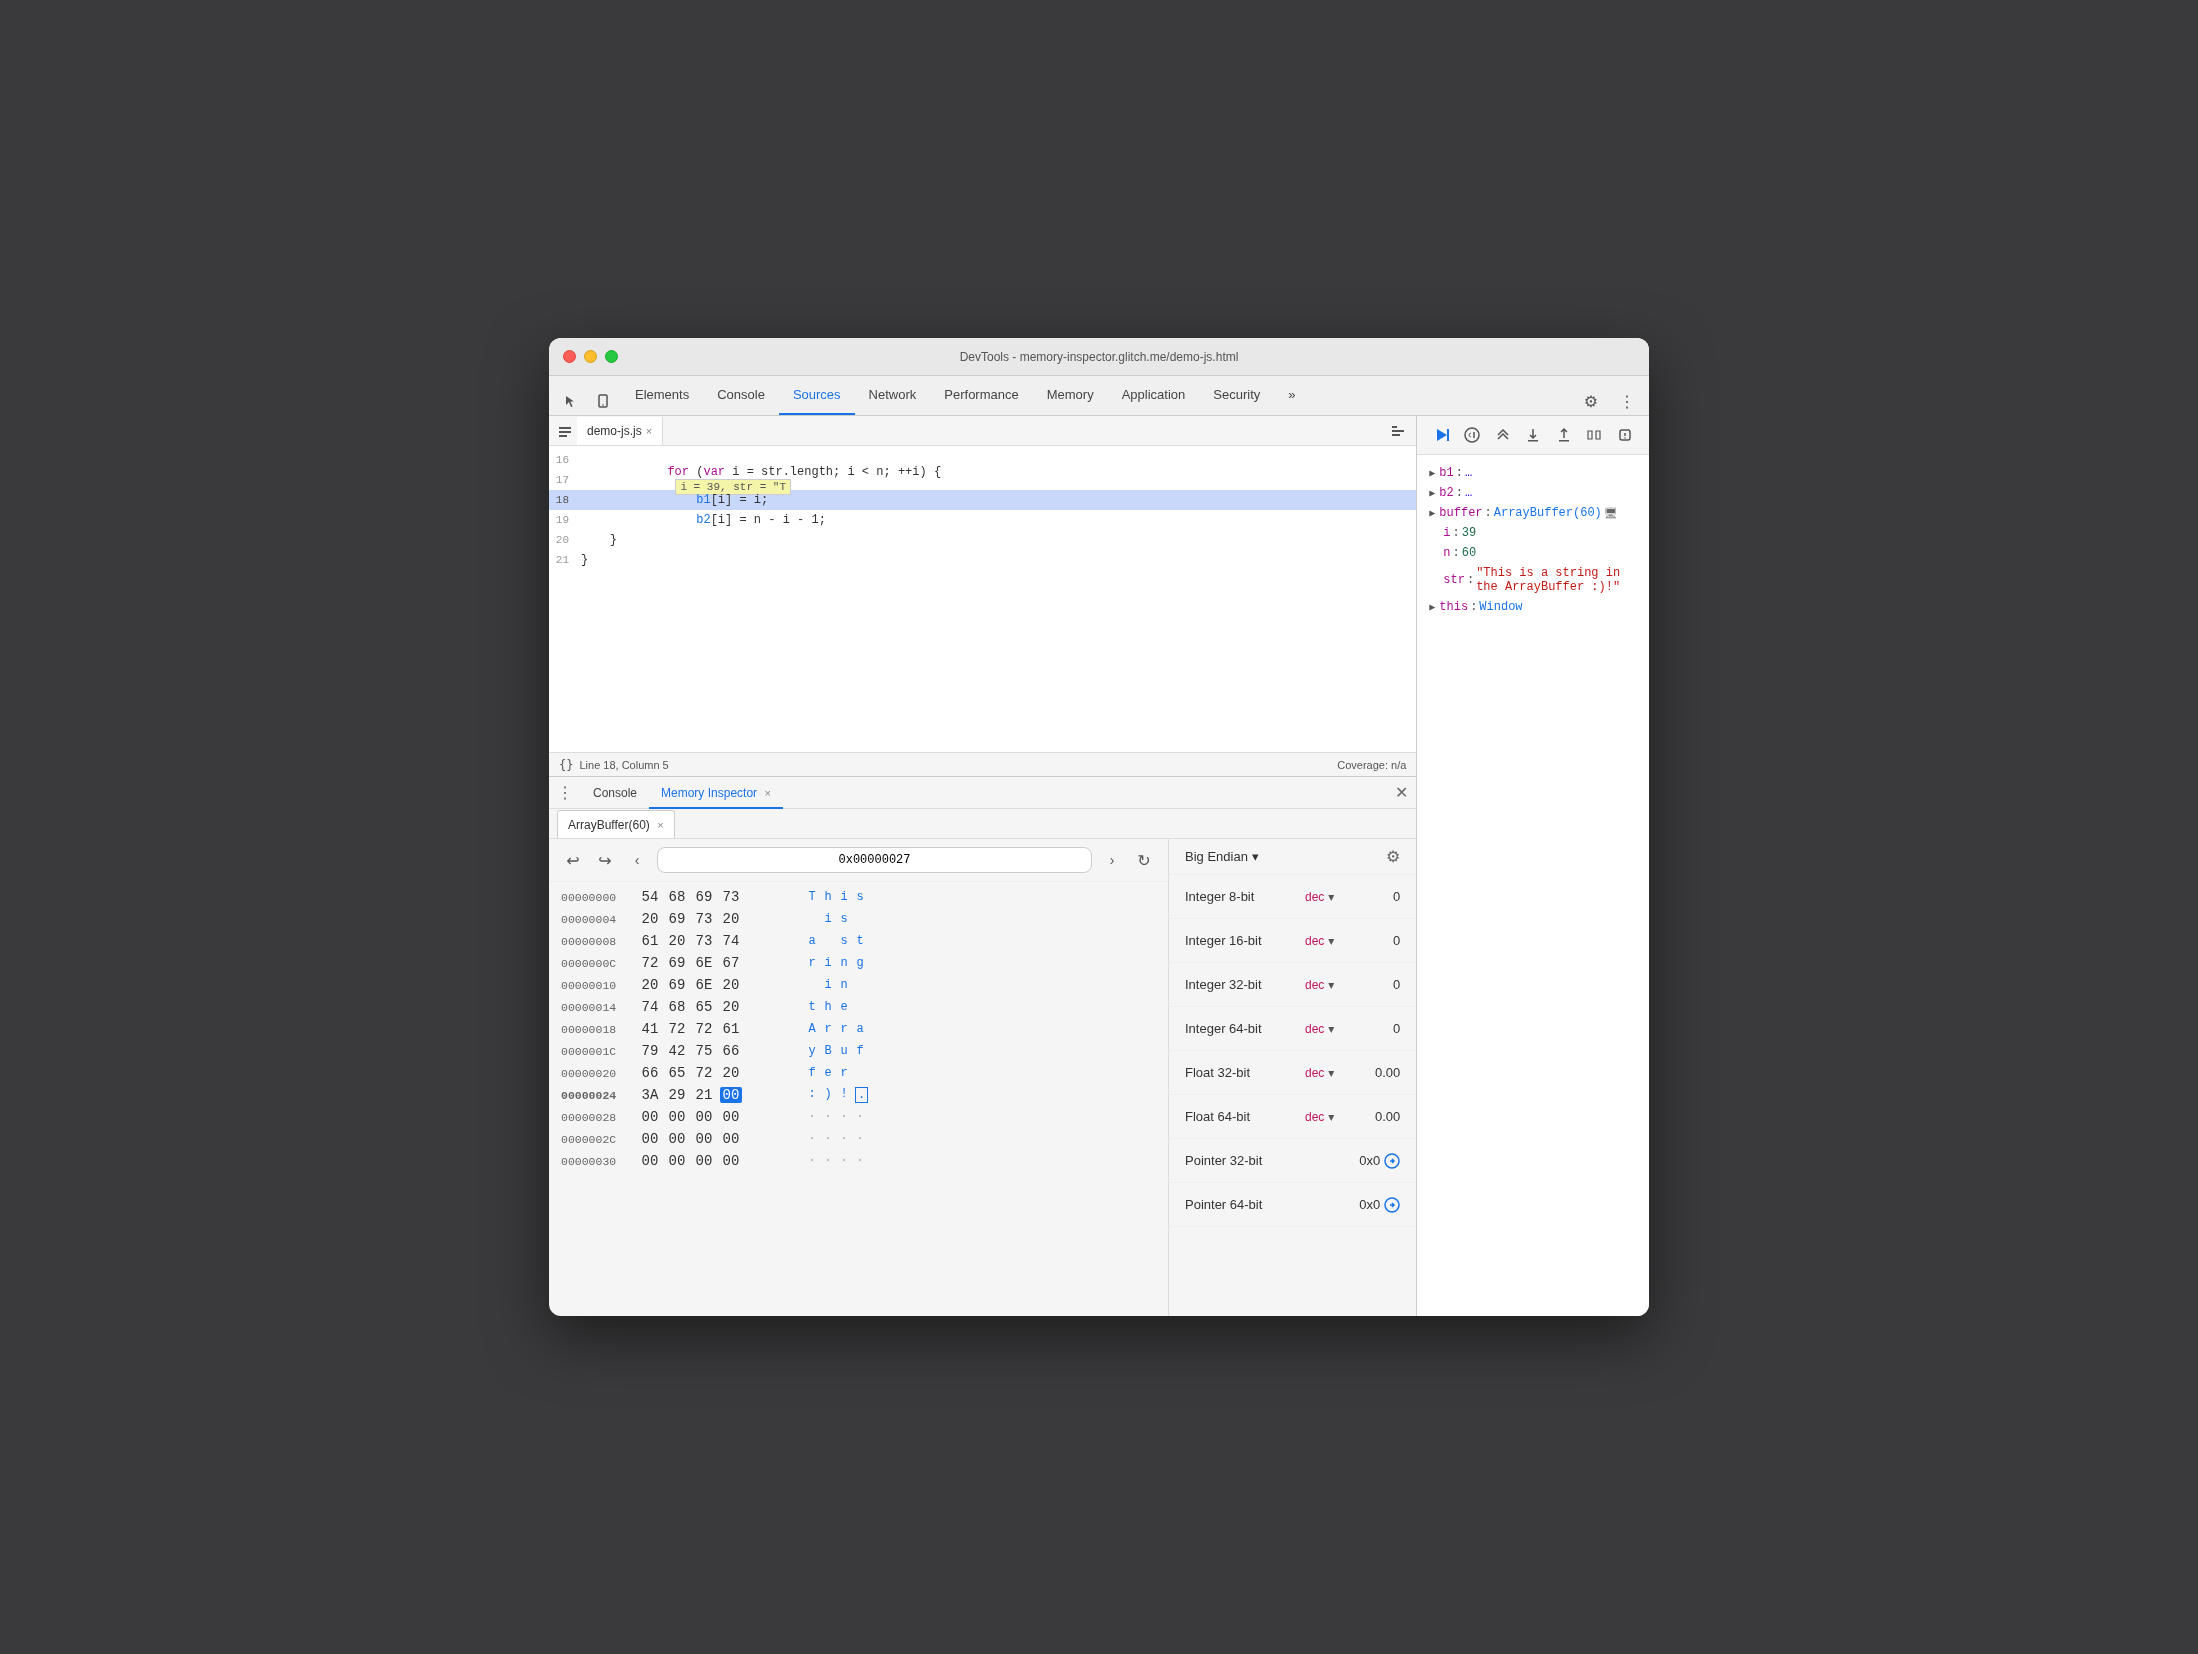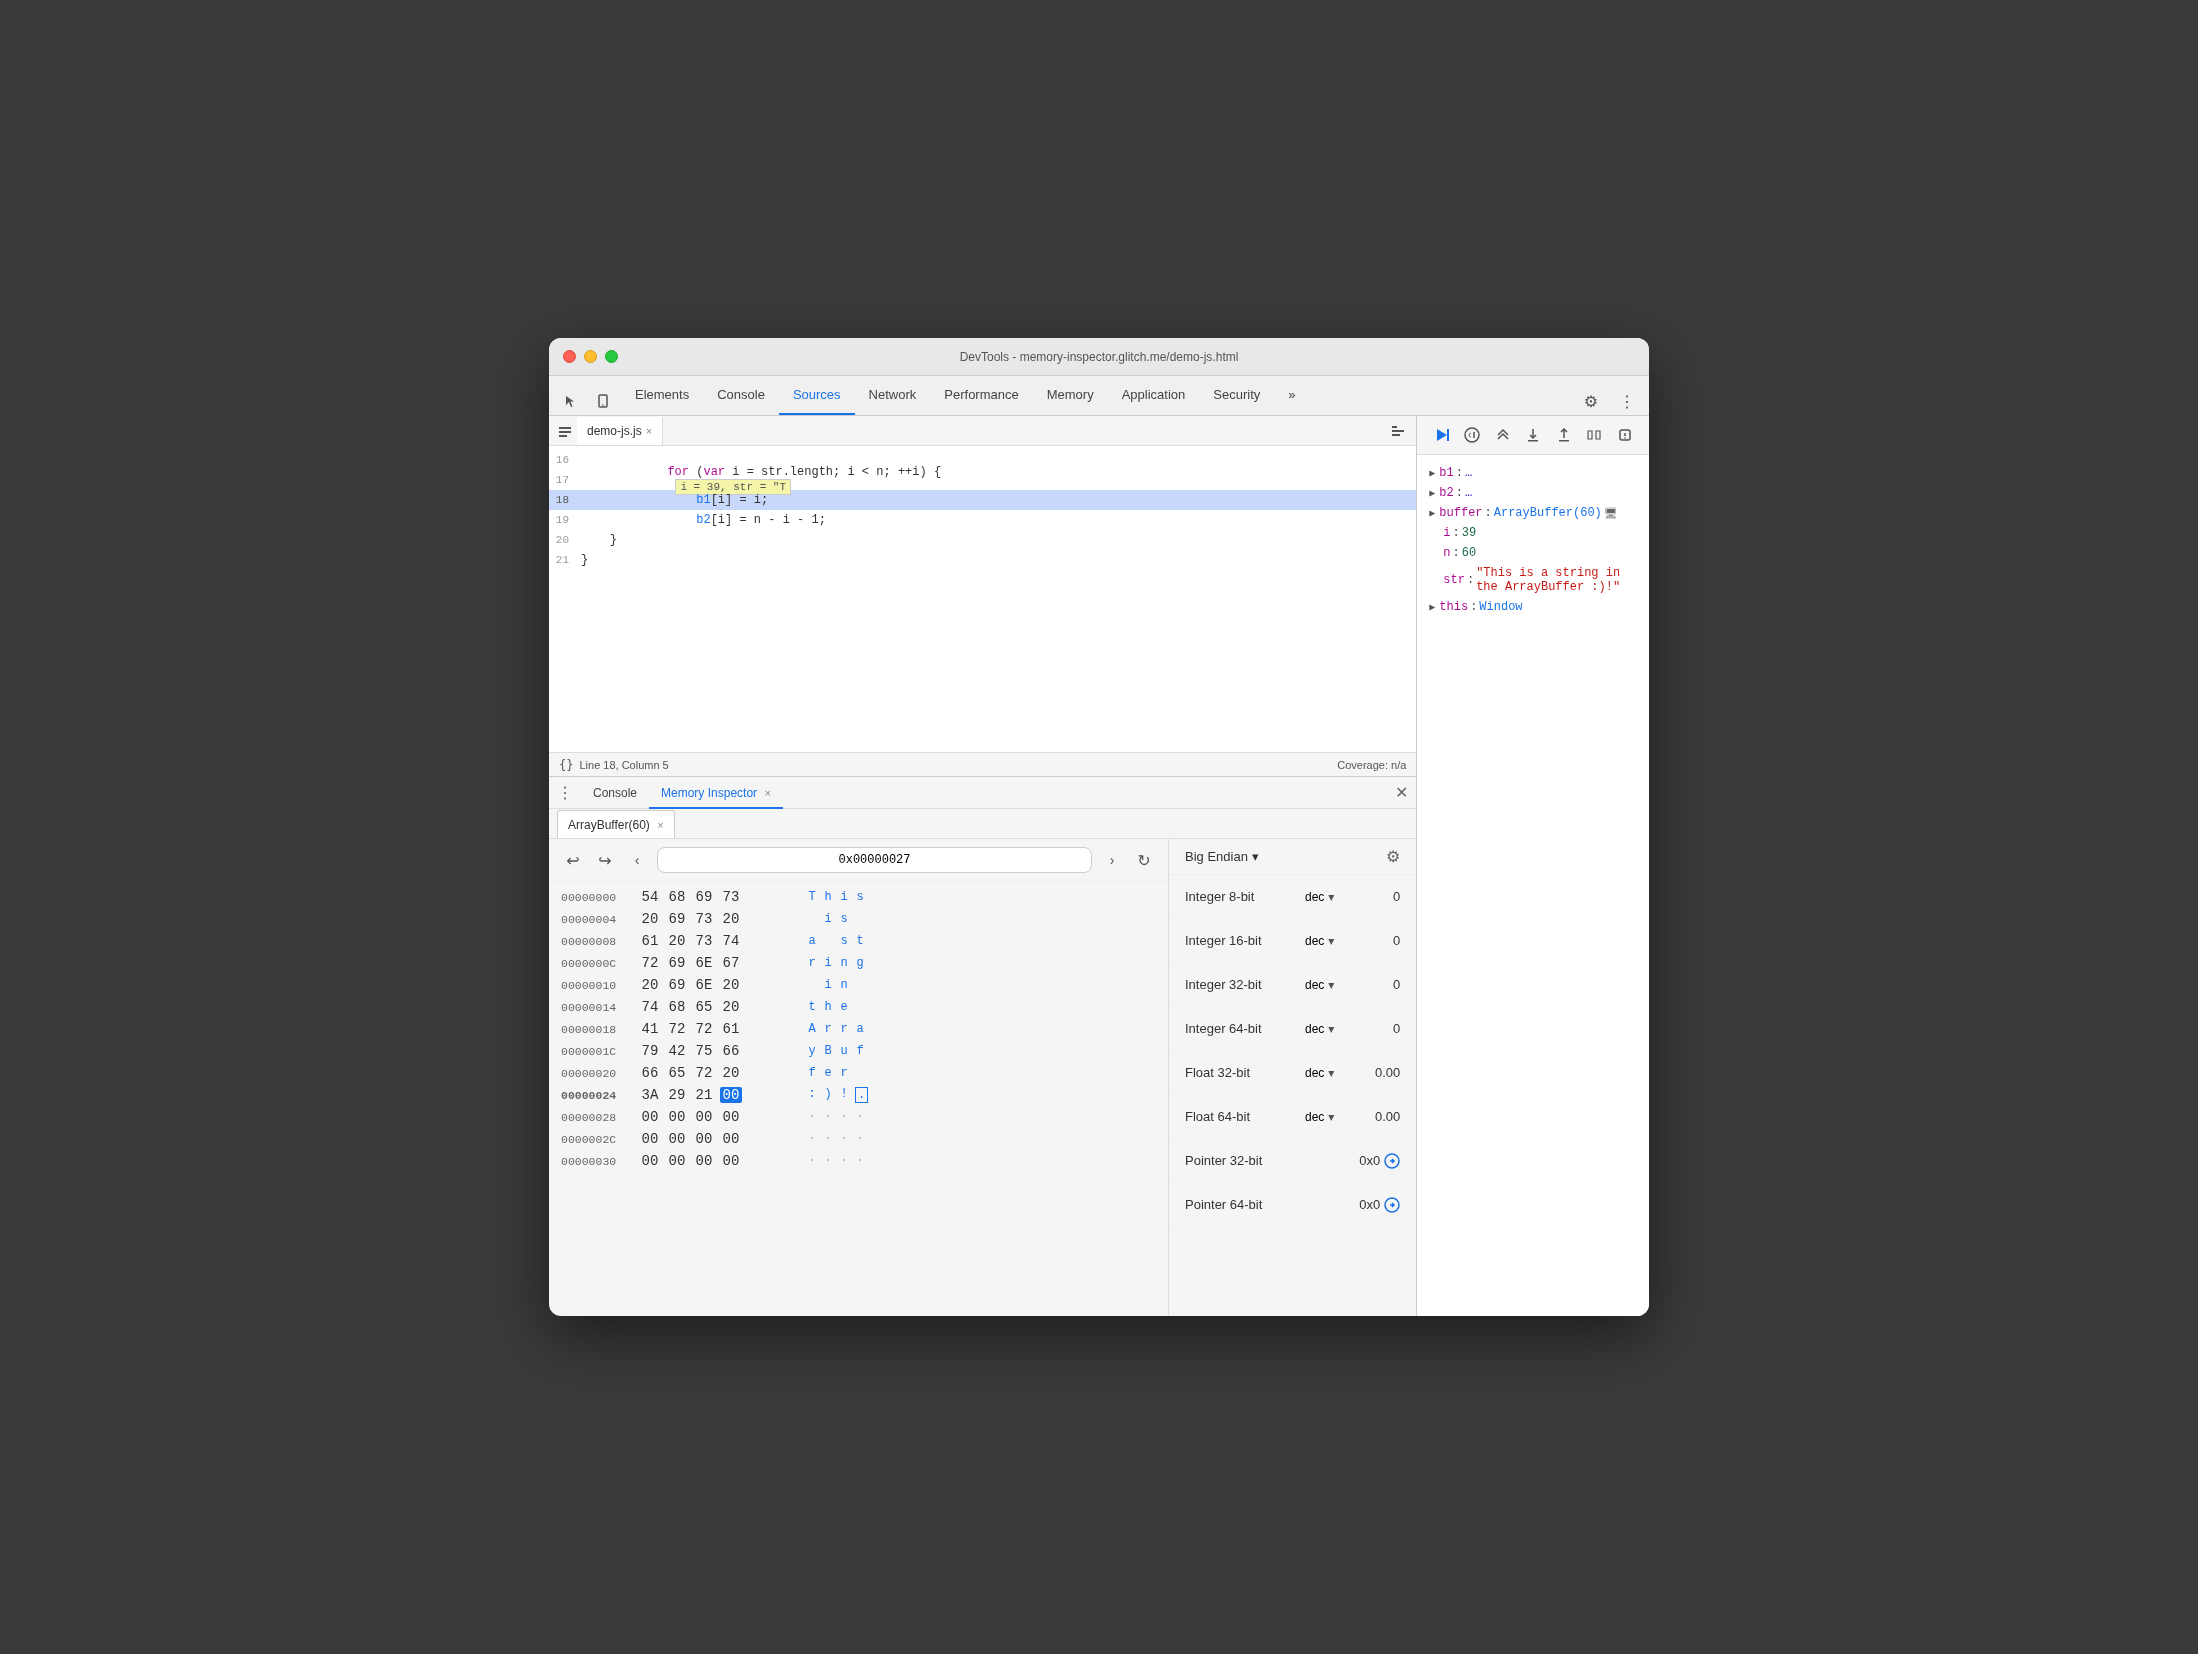--- a/index.html
+++ b/index.html
@@ -429,7 +429,7 @@
     }
     .mi-value-format-text {
       font-size: 12px;
-      color: #000000;
+      color: #be185d;
     }
     .mi-value-dropdown {
       font-size: 12px;

